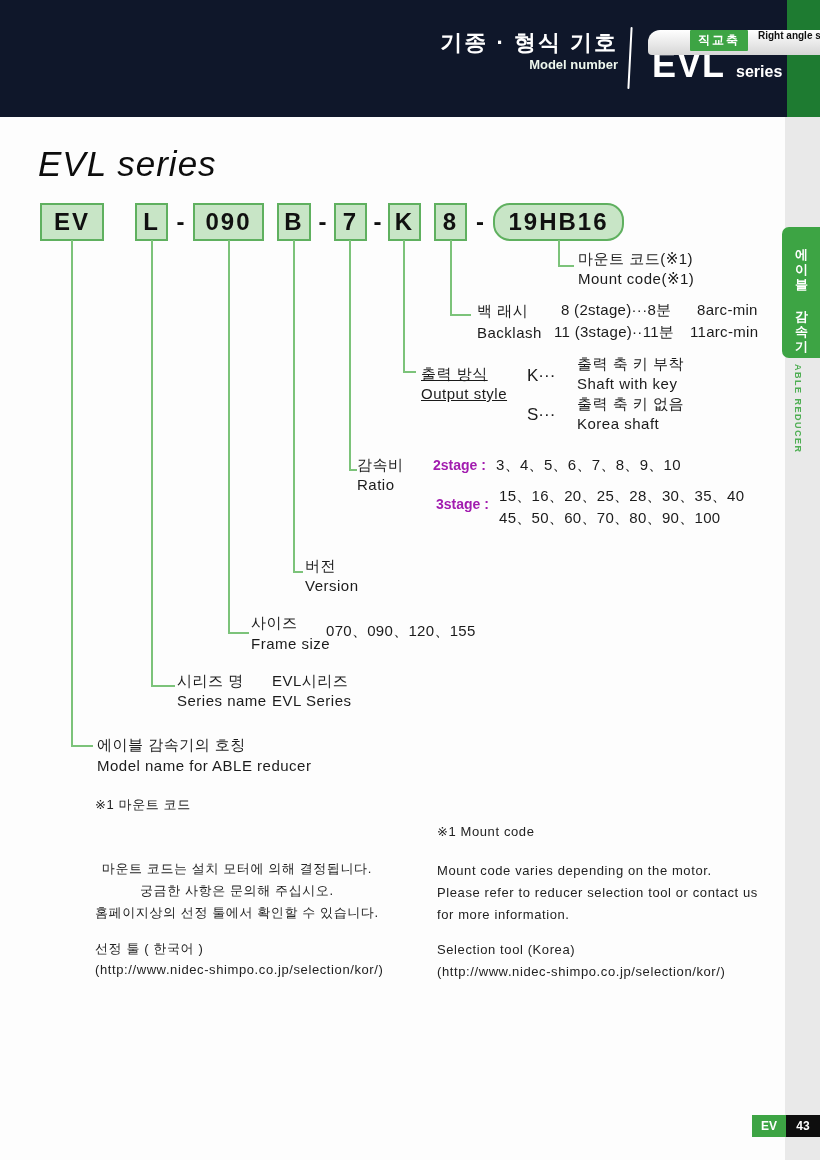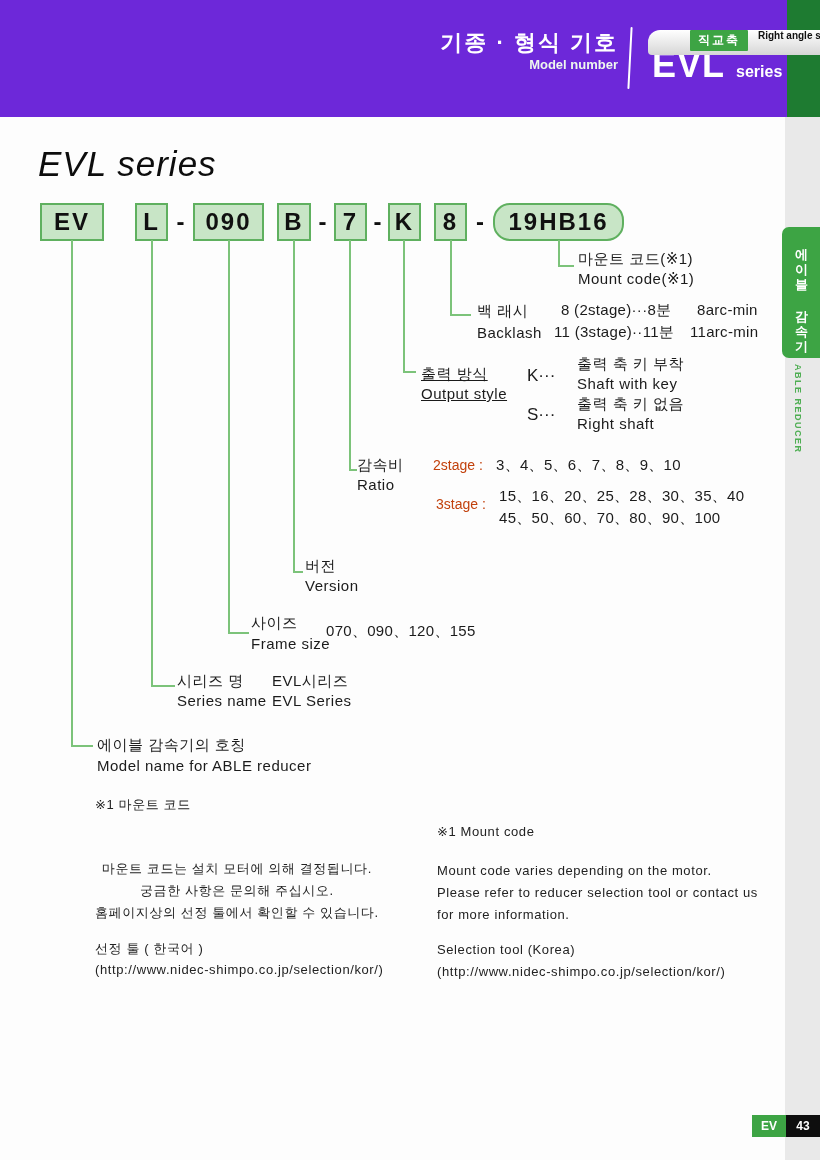--- a/index.html
+++ b/index.html
@@ -10,7 +10,7 @@
   }
   .abs{position:absolute;}
   
-  .header{position:absolute;left:0;top:0;width:820px;height:117px;background:#6d28d9;}
+  .header{position:absolute;left:0;top:0;width:820px;height:117px;background:#0f172a;}
   .header-dark{position:absolute;left:787px;top:0;width:33px;height:117px;background:#1e7b31;}
   .hdr-ko{position:absolute;right:202px;top:28px;font-size:22px;font-weight:bold;color:#fff;letter-spacing:2px;white-space:nowrap;}
   .hdr-en{position:absolute;right:202px;top:57px;font-size:13px;font-weight:bold;color:#eef7ee;white-space:nowrap;}

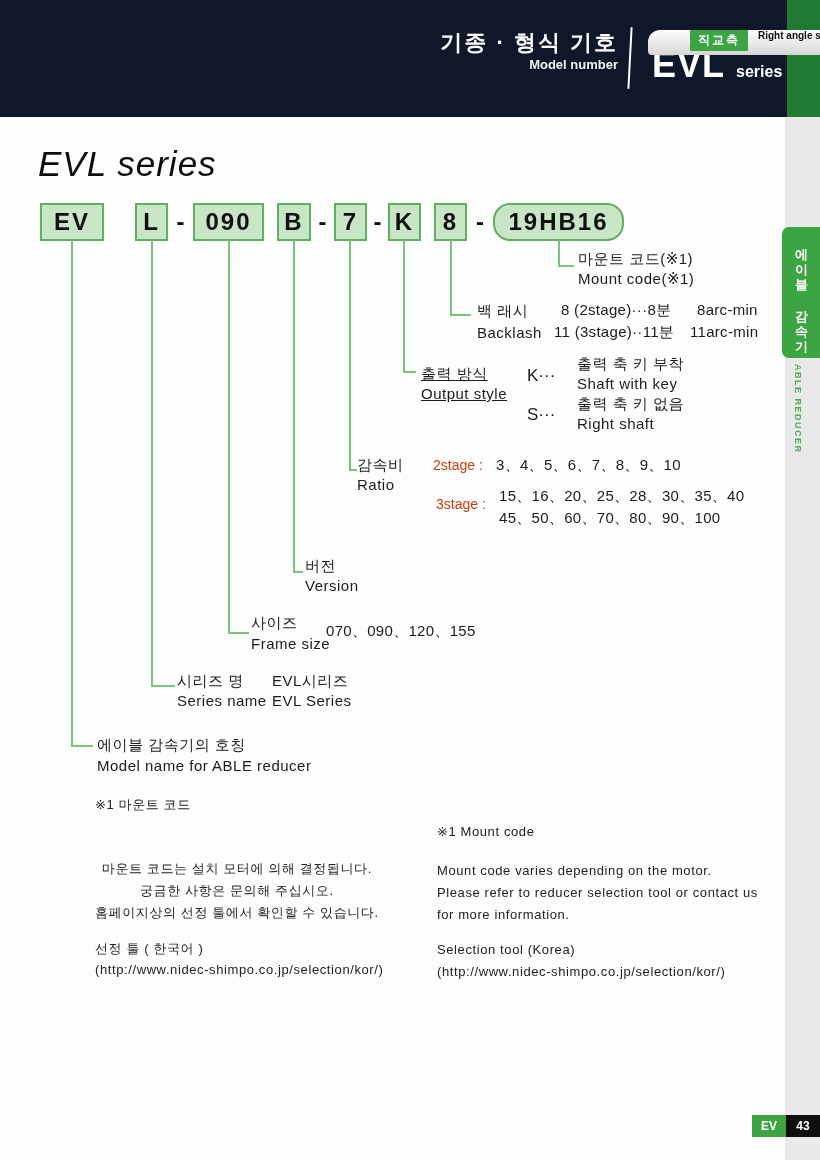--- a/index.html
+++ b/index.html
@@ -130,7 +130,7 @@
   <div class="code-letter" style="left:527px;top:405px;">S···</div>
   <div class="lbl" style="left:577px;top:394px;">
     <div>출력 축 키 없음</div>
-    <div>Right shaft</div>
+    <div>Korea shaft</div>
   </div>
 
   <div class="lbl" style="left:357px;top:455px;">

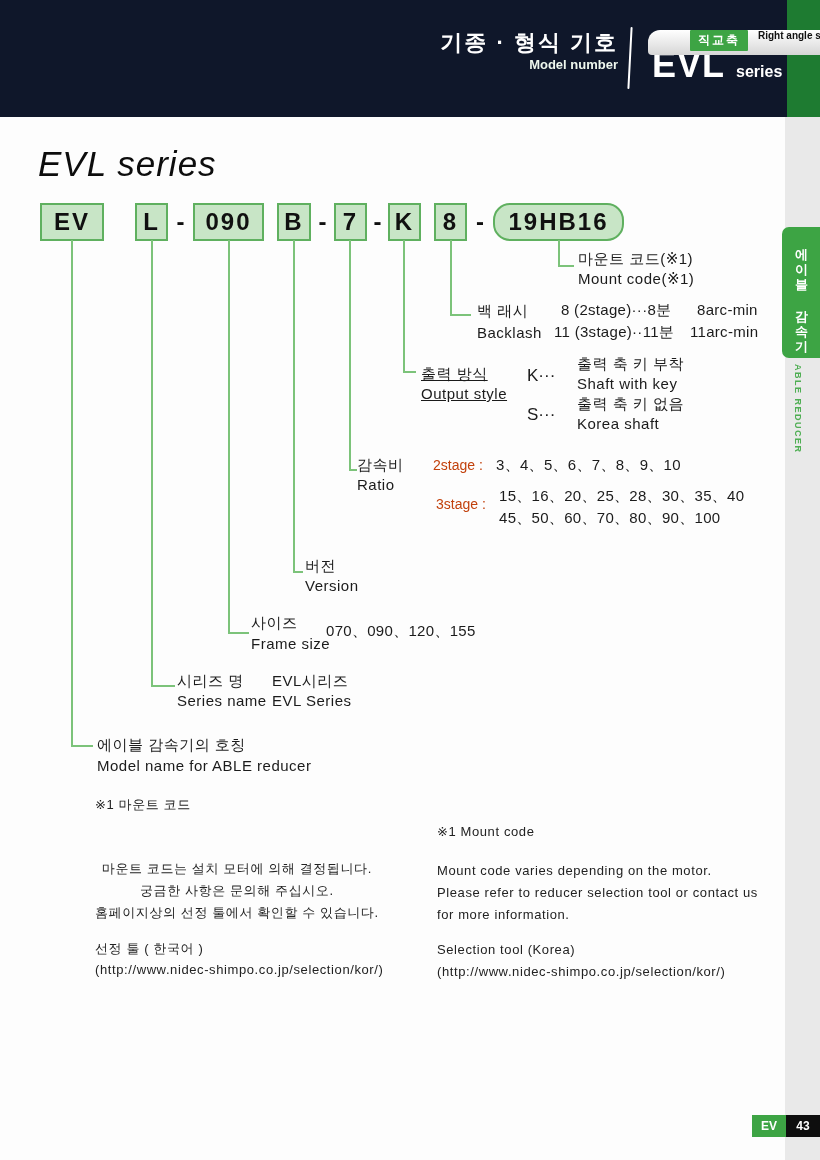--- a/index.html
+++ b/index.html
@@ -37,7 +37,7 @@
   
   .lbl{position:absolute;font-size:15px;line-height:20px;color:#1b1b1b;white-space:nowrap;letter-spacing:0.5px;}
   .val{position:absolute;font-size:15px;color:#1b1b1b;white-space:nowrap;letter-spacing:0.3px;}
-  .stage{position:absolute;font-size:14px;font-weight:normal;color:#c2410c;white-space:nowrap;}
+  .stage{position:absolute;font-size:14px;font-weight:bold;color:#a21caf;white-space:nowrap;}
   .code-letter{position:absolute;font-size:17px;color:#1b1b1b;white-space:nowrap;}
   
   .fnote{font-size:13px;color:#222;white-space:nowrap;letter-spacing:0.6px;}

